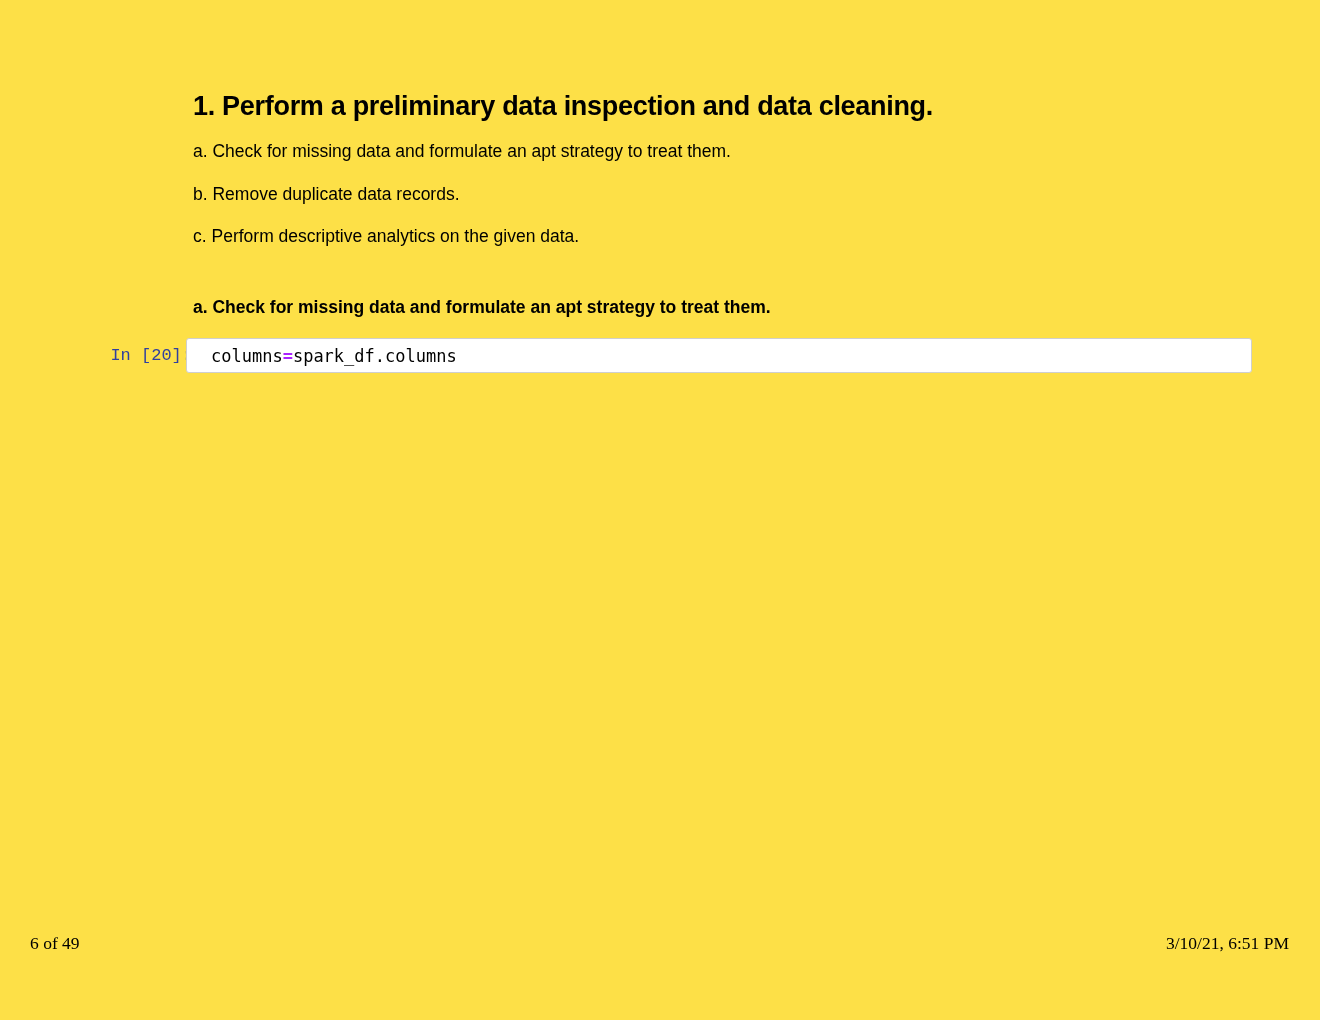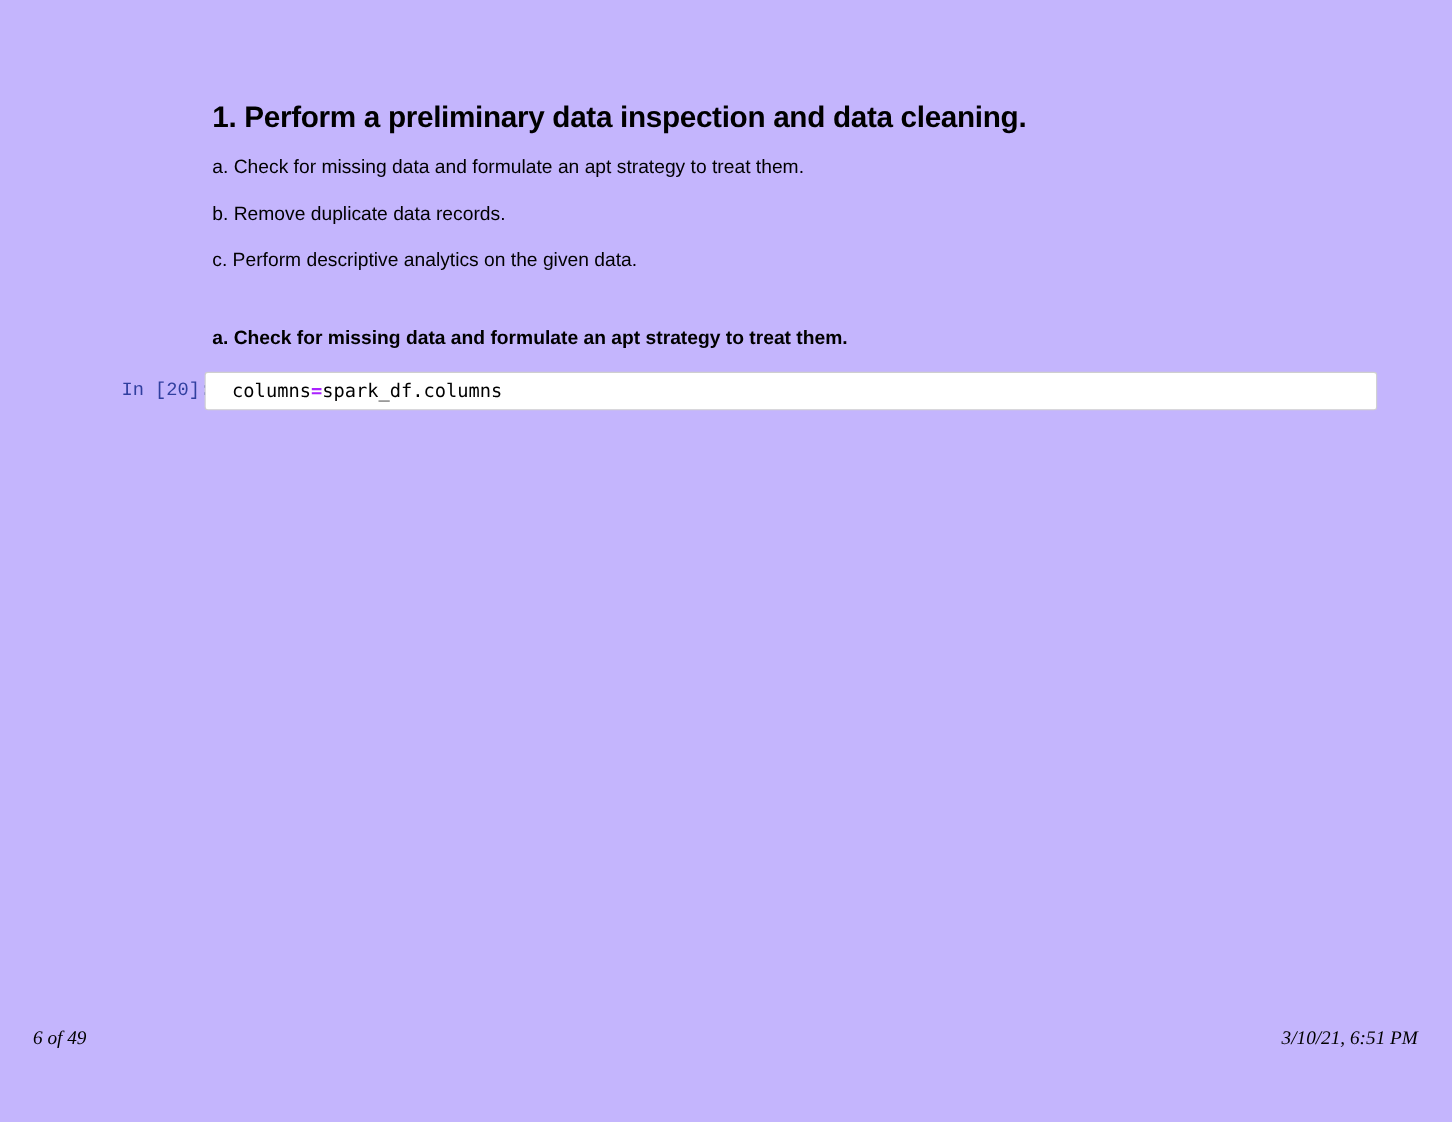--- a/index.html
+++ b/index.html
@@ -15,7 +15,7 @@
   .page {
     position: absolute;
     inset: 0;
-    background: #c4b5fd;
+    background: #fde047;
   }
   
   .md-heading {

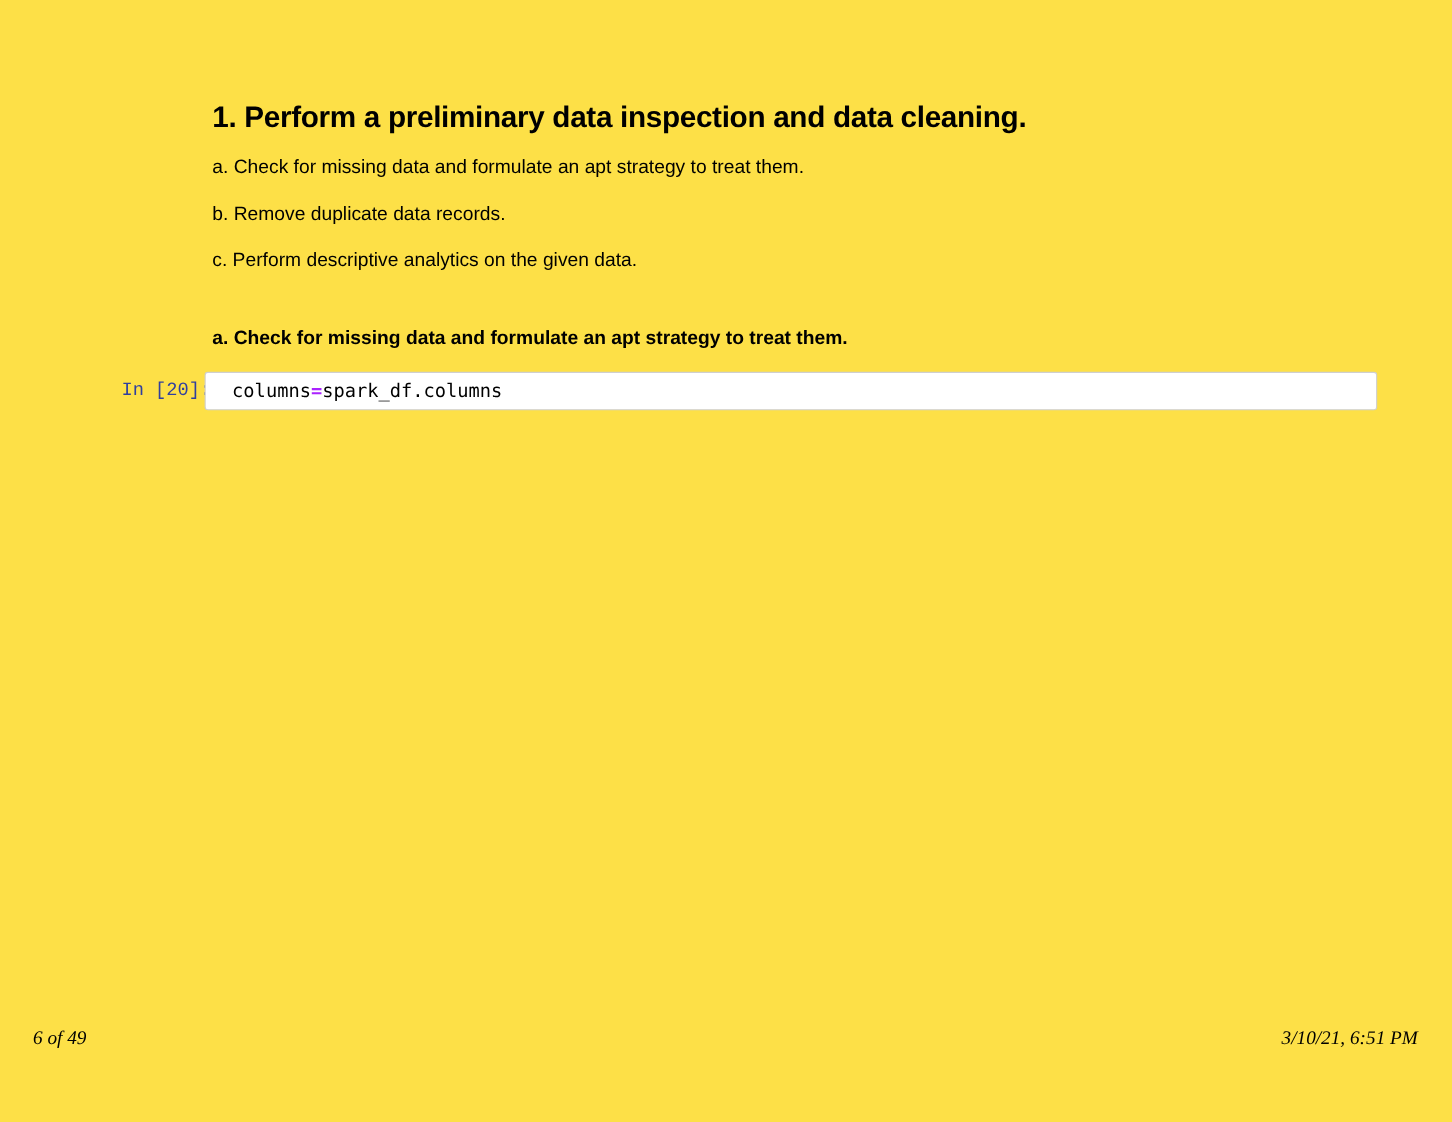--- a/index.html
+++ b/index.html
@@ -95,7 +95,6 @@
     font-family: "Liberation Serif", serif;
     font-size: 17.5px;
     white-space: nowrap;
-    font-style: italic;
   }
   .footer-left { left: 30px; }
   .footer-right { right: 31px; }

